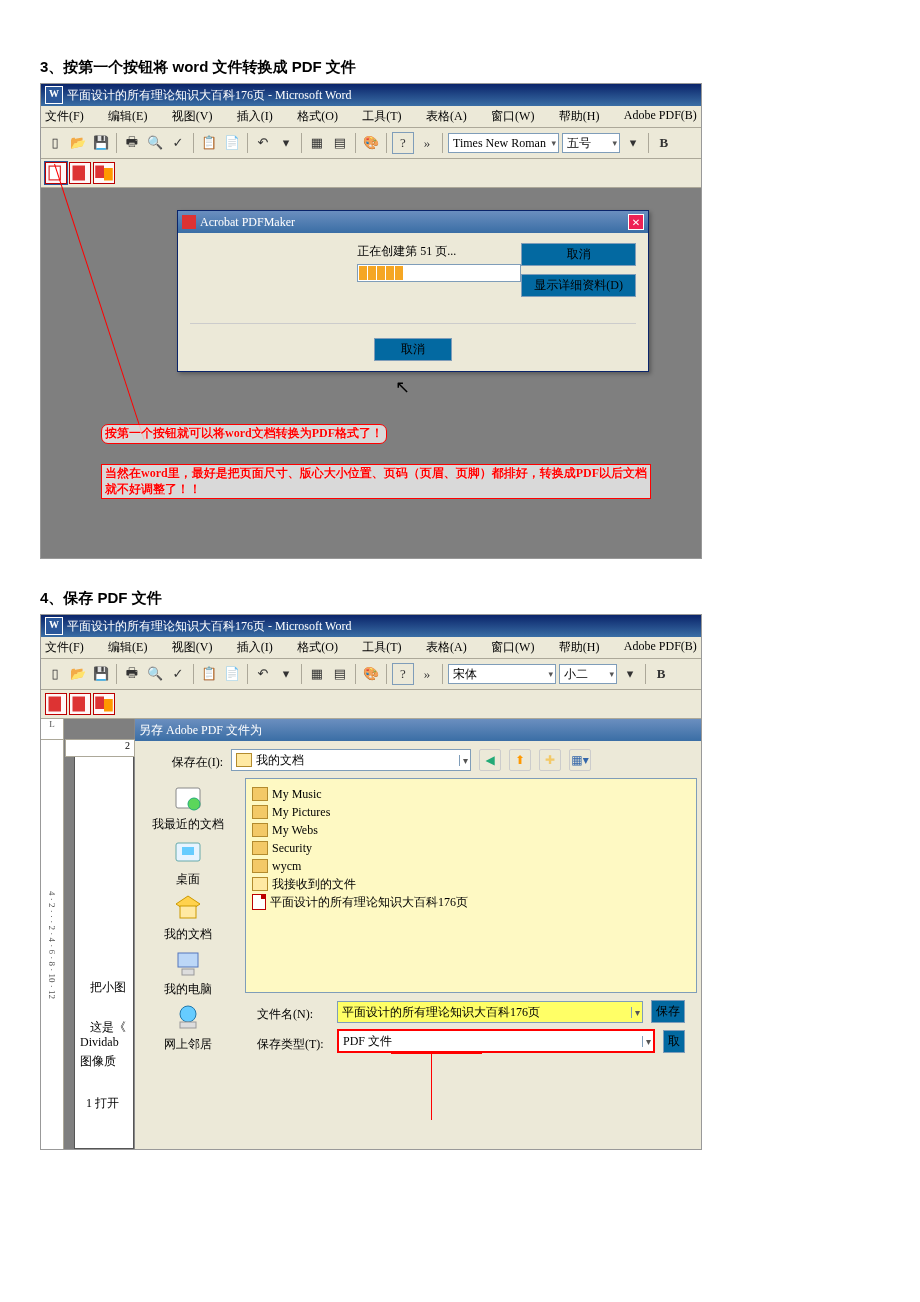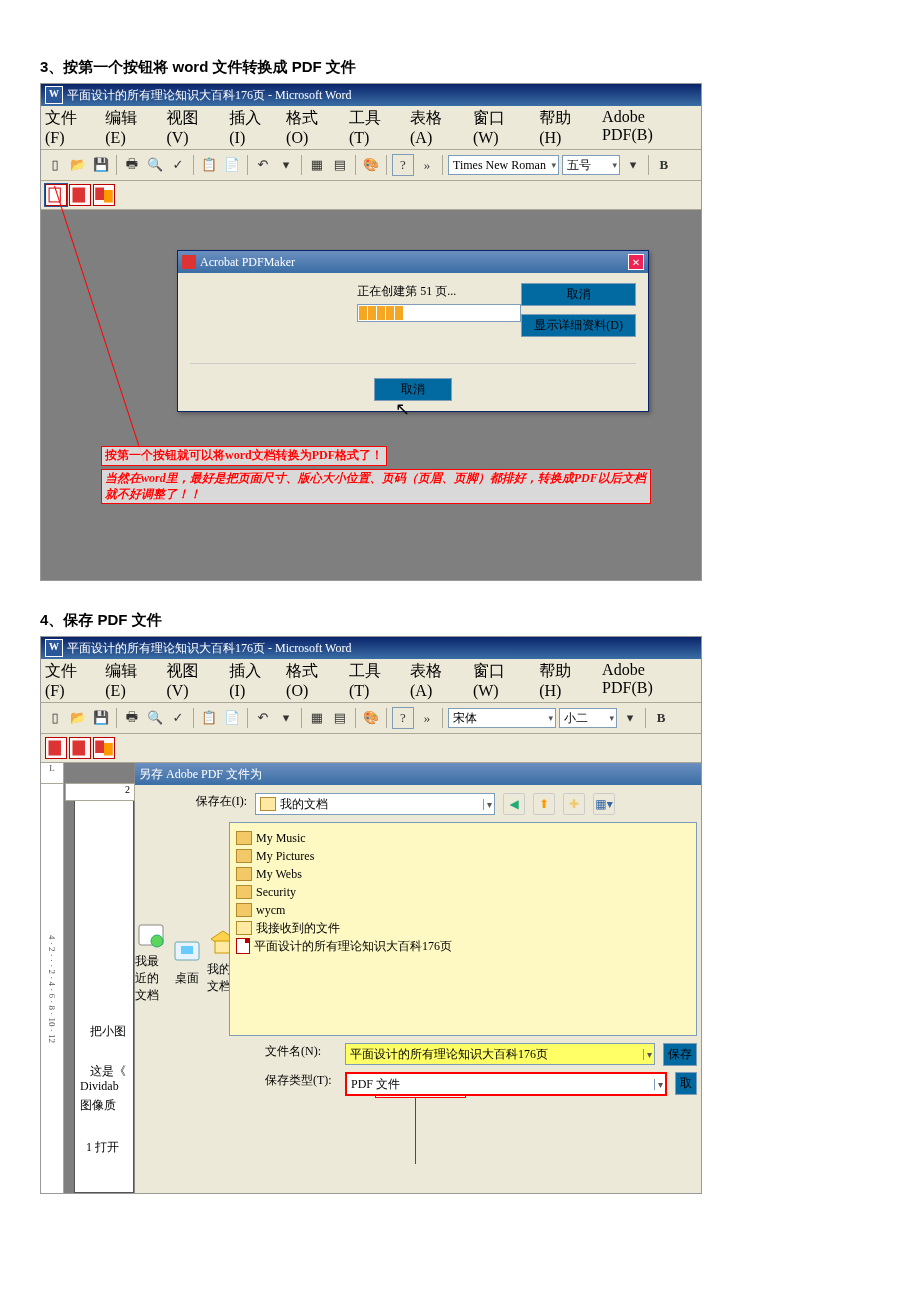--- a/index.html
+++ b/index.html
@@ -41,9 +41,10 @@
     background: #ece9d8;
     border-bottom: 1px solid #aca899;
     padding: 2px 4px;
-    font-size: 16px;
+    font-size: 12px;
     display: flex;
     gap: 10px;
+    justify-content: space-between;
   }
   .menubar span { font-family: "SimSun"; }
   .toolbar {

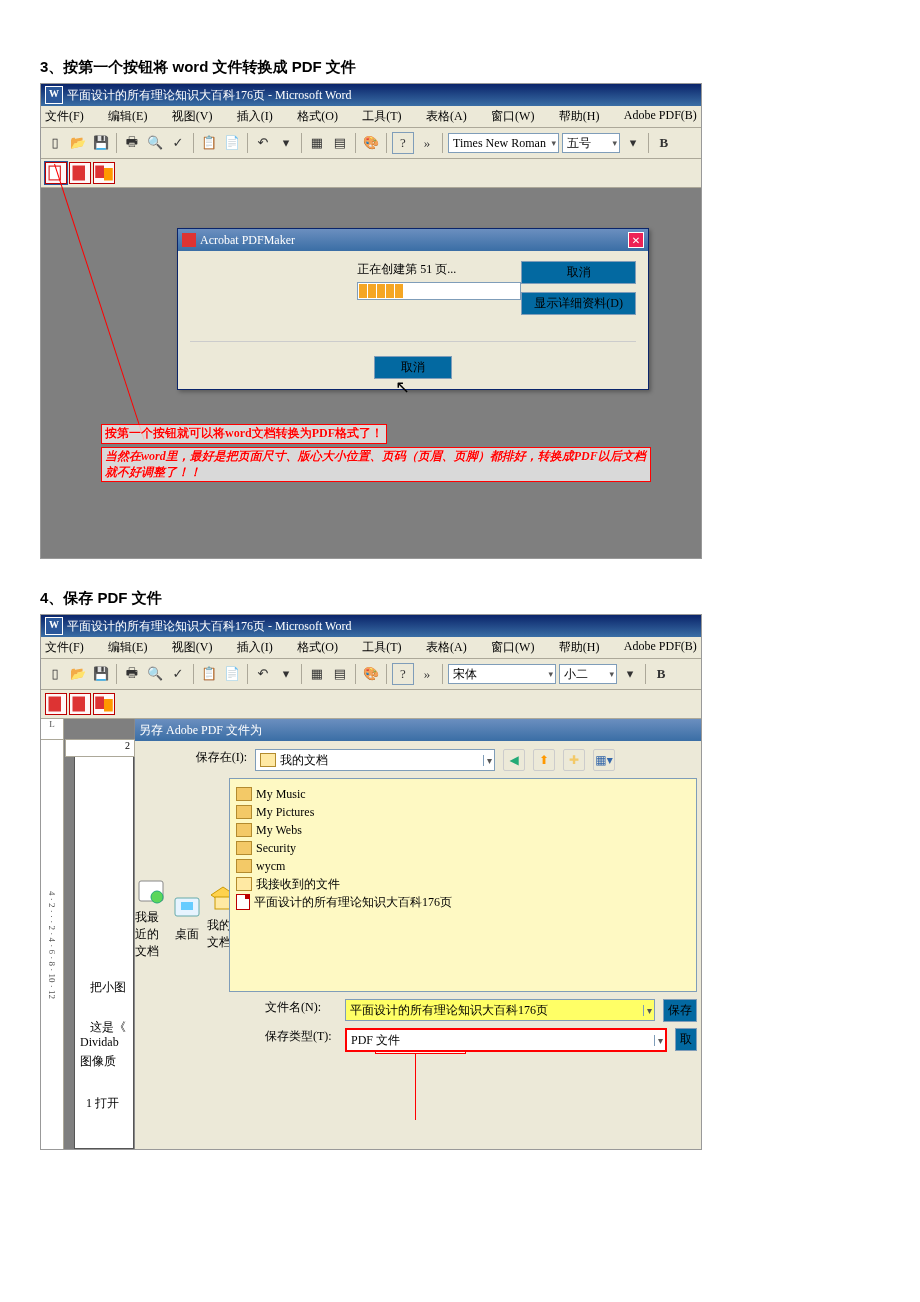--- a/index.html
+++ b/index.html
@@ -206,7 +206,7 @@
 
     <div class="redlink" style="left:13px; top:-24px; height:290px; transform-origin:top; transform:rotate(-18deg);"></div>
 
-    <div class="dlg" style="left:136px; top:40px; width:470px;">
+    <div class="dlg" style="left:136px; top:22px; width:470px;">
       <div class="dlg-title">
         <span style="display:flex;align-items:center;gap:4px;">
           <span style="width:14px;height:14px;background:#d33;display:inline-block;"></span>

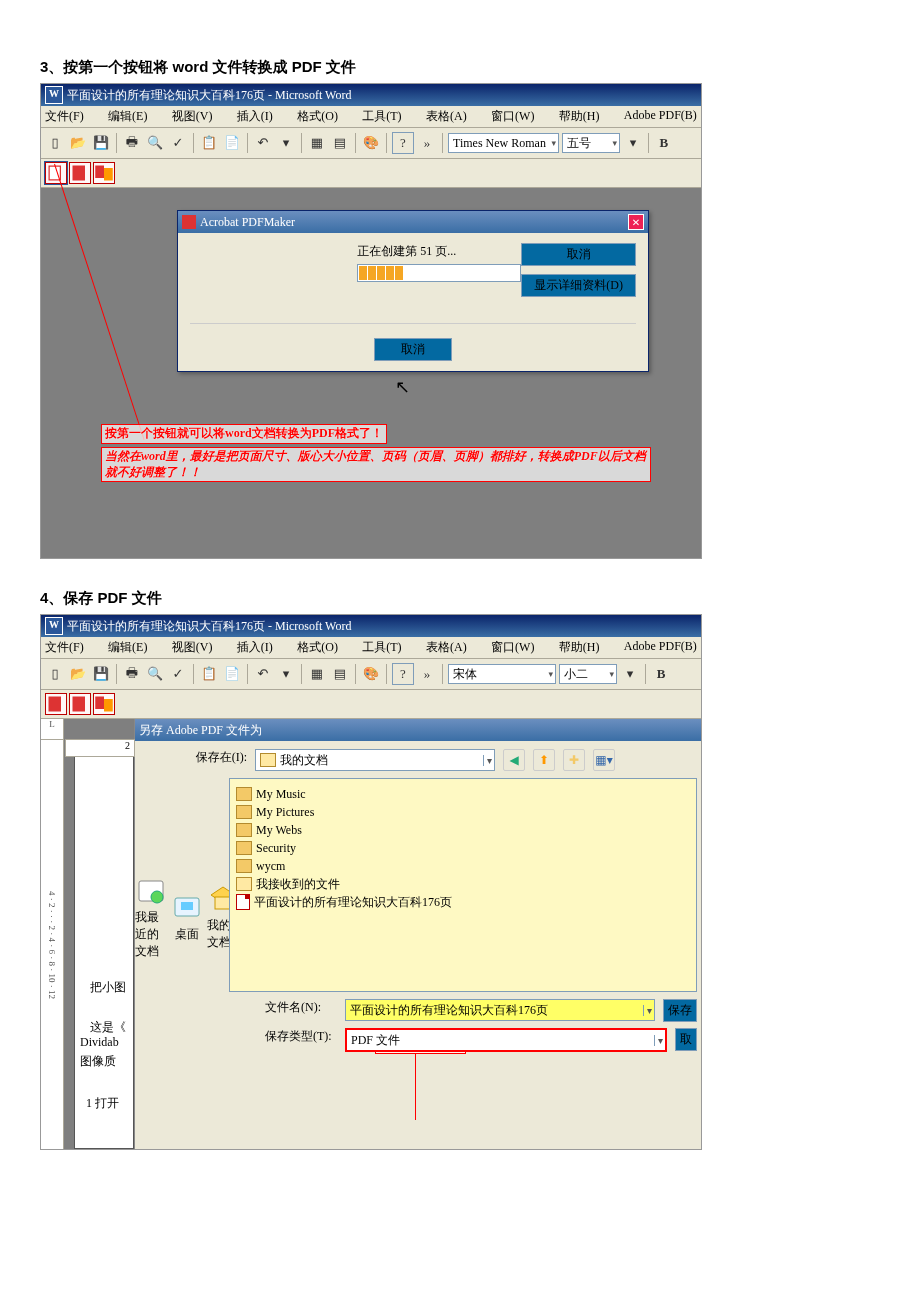--- a/index.html
+++ b/index.html
@@ -238,7 +238,7 @@
     </div>
     <span class="cursor" style="left:354px; top:188px;">↖</span>
 
-    <div class="annot" style="left:60px; top:236px;">按第一个按钮就可以将word文档转换为PDF格式了！</div>
+    <div class="annot" style="left:60px; top:236px;border-radius:7px;">按第一个按钮就可以将word文档转换为PDF格式了！</div>
     <div class="annot" style="left:60px; top:259px; right:50px;font-style:italic;">当然在word里，最好是把页面尺寸、版心大小位置、页码（页眉、页脚）都排好，转换成PDF以后文档就不好调整了！！</div>
   </div>
 </div>

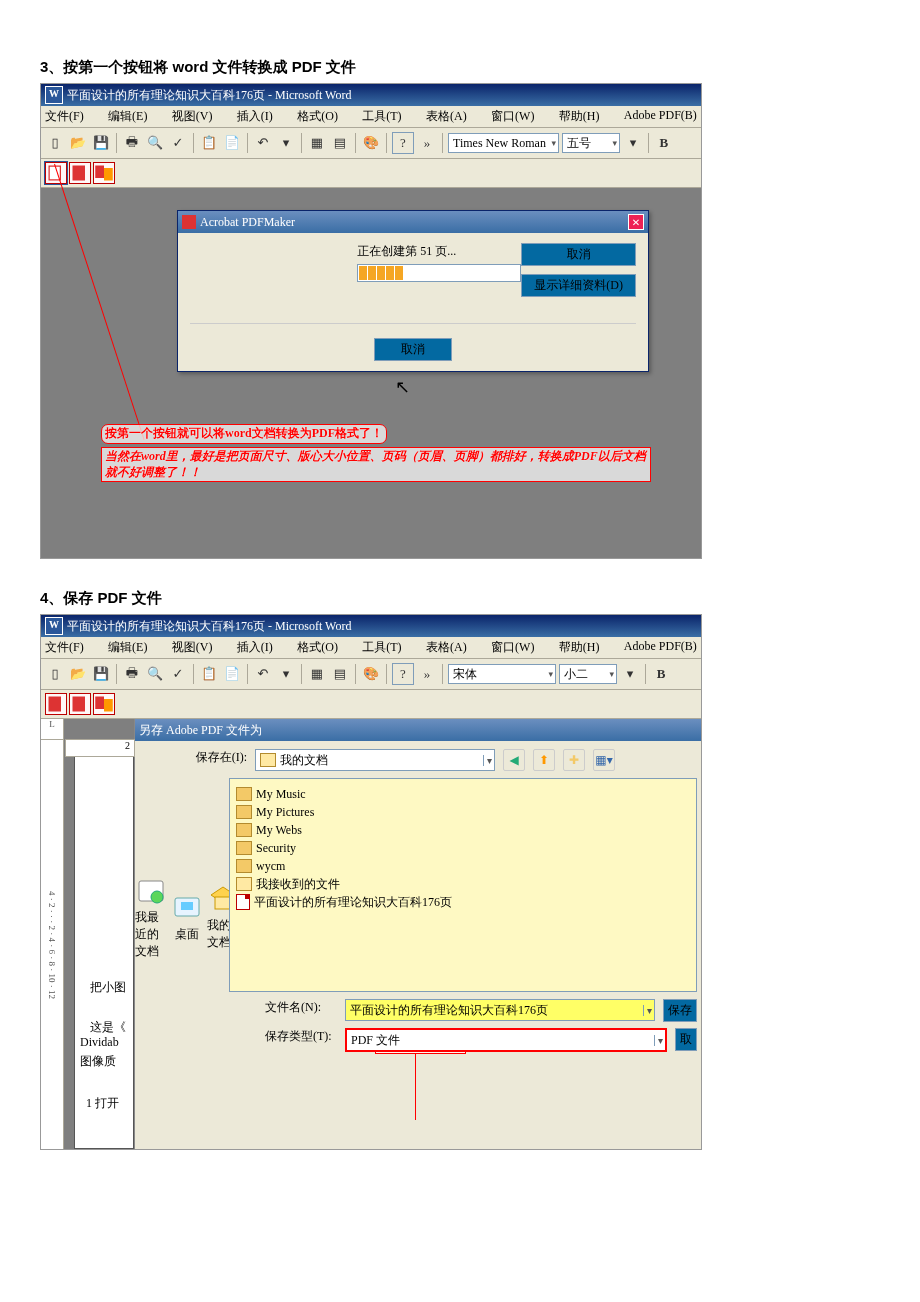--- a/index.html
+++ b/index.html
@@ -239,7 +239,7 @@
     <span class="cursor" style="left:354px; top:188px;">↖</span>
 
     <div class="annot" style="left:60px; top:236px;border-radius:7px;">按第一个按钮就可以将word文档转换为PDF格式了！</div>
-    <div class="annot" style="left:60px; top:259px; right:50px;font-style:italic;">当然在word里，最好是把页面尺寸、版心大小位置、页码（页眉、页脚）都排好，转换成PDF以后文档就不好调整了！！</div>
+    <div class="annot" style="left:60px; top:276px; right:50px;">当然在word里，最好是把页面尺寸、版心大小位置、页码（页眉、页脚）都排好，转换成PDF以后文档就不好调整了！！</div>
   </div>
 </div>
 

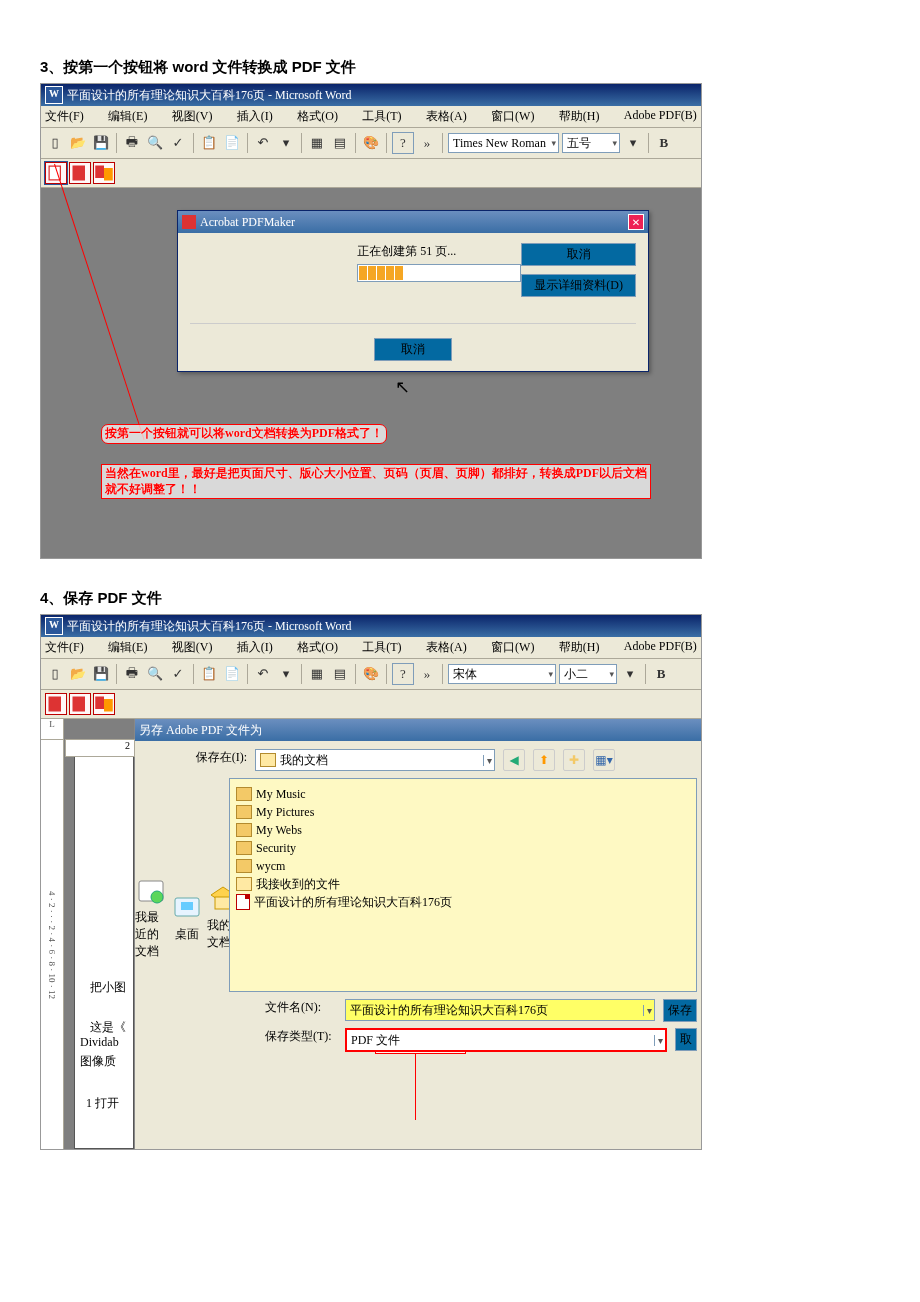--- a/index.html
+++ b/index.html
@@ -119,7 +119,7 @@
   .foldericon.open { background:#ffe9a3;}
   .pdficon { width:12px;height:14px; background:#fff; border:1px solid #b00; position:relative; display:inline-block;}
   .pdficon::after{content:"";position:absolute;top:0;right:0;width:4px;height:4px;background:#b00;}
-  .formrow { display:flex; align-items:flex-start; gap:8px; padding:3px 4px; font-size:12px;margin-left:36px; }
+  .formrow { display:flex; align-items:flex-end; gap:8px; padding:3px 16px; font-size:12px; }
   .txtinput {
     border:1px solid #7f9db9; background:#fff; height:20px; flex:1; padding:0 4px; font-size:12px; display:flex; align-items:center; position:relative;
   }

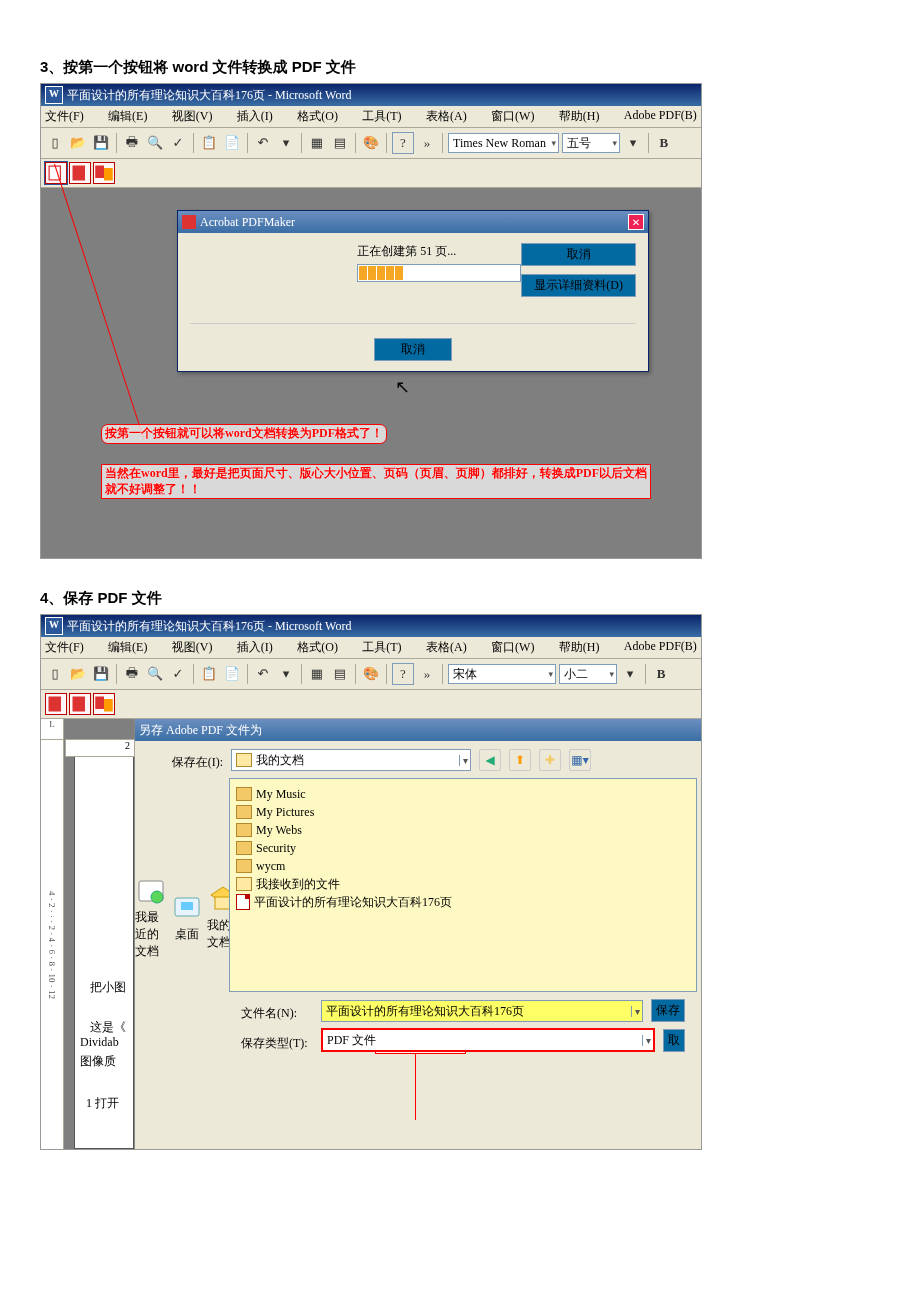--- a/index.html
+++ b/index.html
@@ -109,7 +109,7 @@
   
   .save-sidebar {
     width: 90px;
-    display:flex; flex-direction:row; align-items:center; gap:4px; padding:8px 0;
+    display:flex; flex-direction:column; align-items:center; gap:4px; padding:8px 8px;
   }
   .save-sidebar .place { display:flex; flex-direction:column; align-items:center; font-size:12px; gap:2px;}
   .save-sidebar .place .ico { width:32px; height:32px; }

